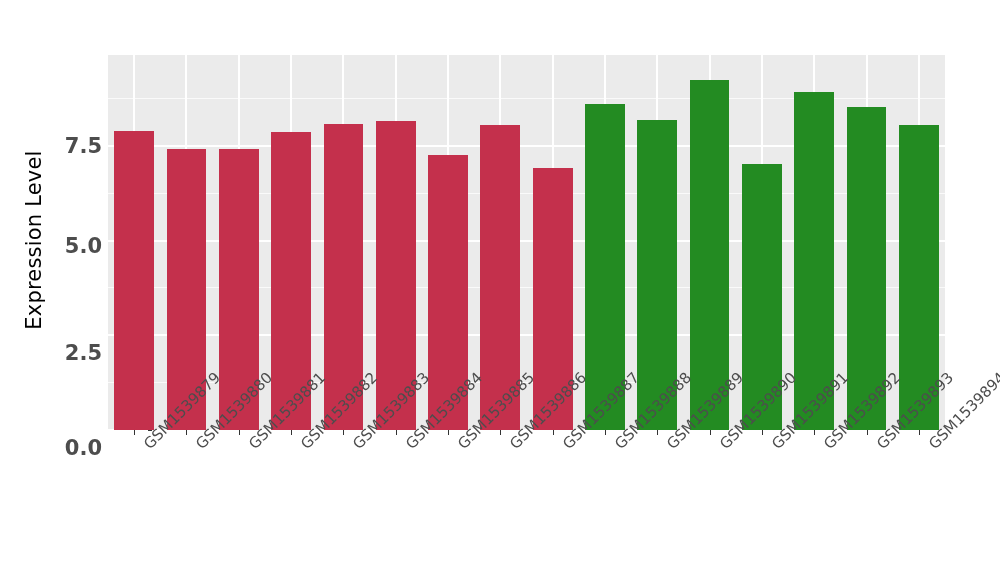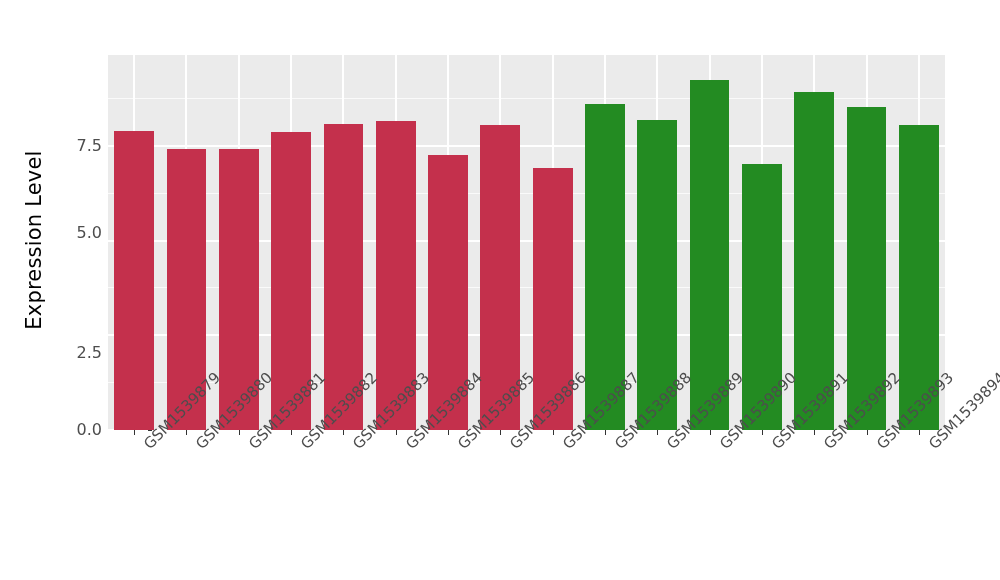--- a/index.html
+++ b/index.html
@@ -46,10 +46,11 @@
     right: 0;
     height: 20px;
     line-height: 20px;
-    font-size: 16px;
+    font-size: 21px;
     color: #4d4d4d;
     text-align: right;
     white-space: nowrap;
+    font-weight: bold;
   }
   #y-ticks {
     position: absolute;

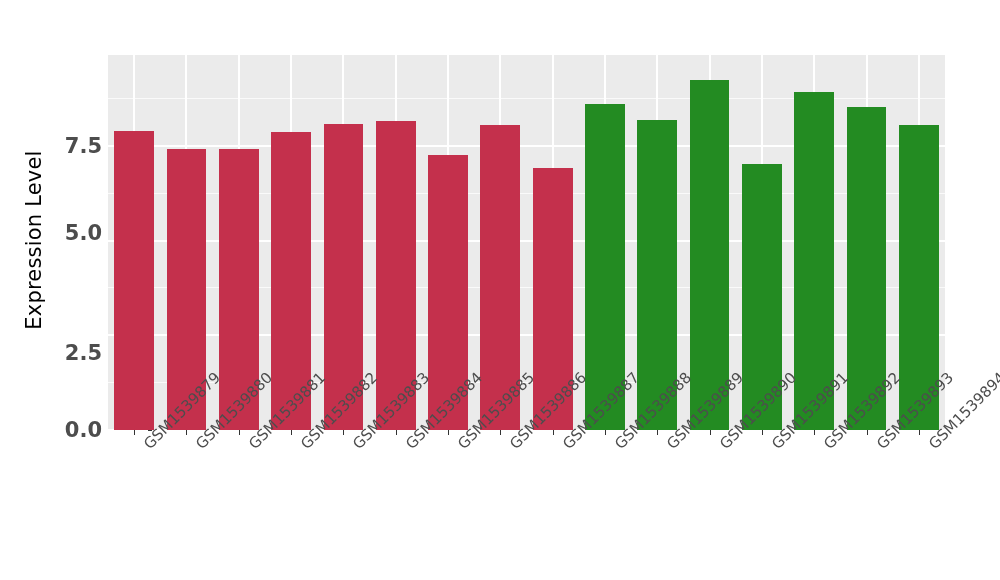--- a/index.html
+++ b/index.html
@@ -147,7 +147,7 @@
       <div class="y-tickmark" style="top: 430px;"></div>
       <div class="y-tick" style="top: 343px;">2.5</div>
       <div class="y-tickmark" style="top: 335.303px;"></div>
-      <div class="y-tick" style="top: 223px;">5.0</div>
+      <div class="y-tick" style="top: 236px;">5.0</div>
       <div class="y-tickmark" style="top: 240.606px;"></div>
       <div class="y-tick" style="top: 135.909px;">7.5</div>
       <div class="y-tickmark" style="top: 145.909px;"></div>

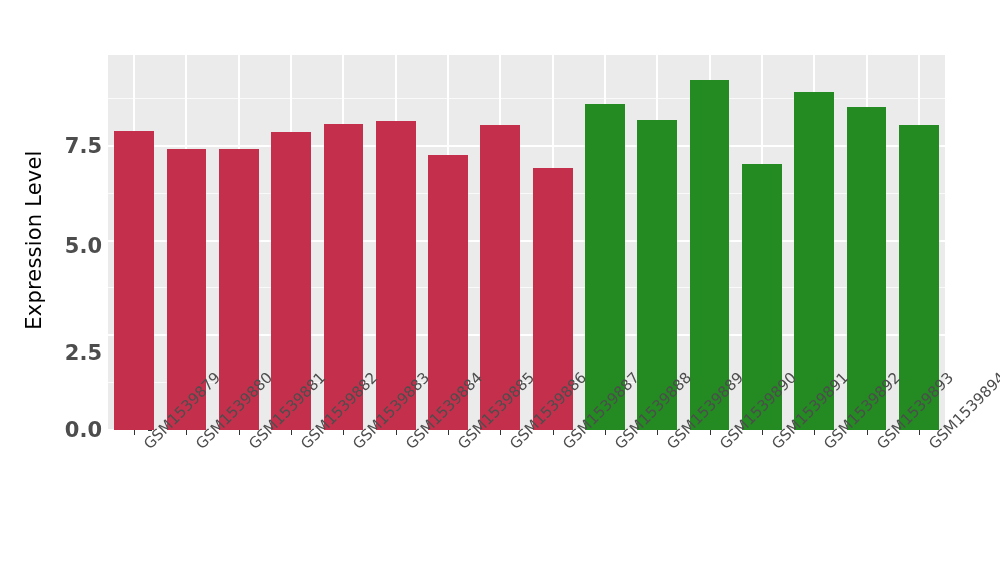--- a/index.html
+++ b/index.html
@@ -143,7 +143,7 @@
   </div>
 
   <div id="y-ticks">
-      <div class="y-tick" style="top: 420px;">0.0</div>
+      <div class="y-tick" style="top: 438px;">0.0</div>
       <div class="y-tickmark" style="top: 430px;"></div>
       <div class="y-tick" style="top: 343px;">2.5</div>
       <div class="y-tickmark" style="top: 335.303px;"></div>

